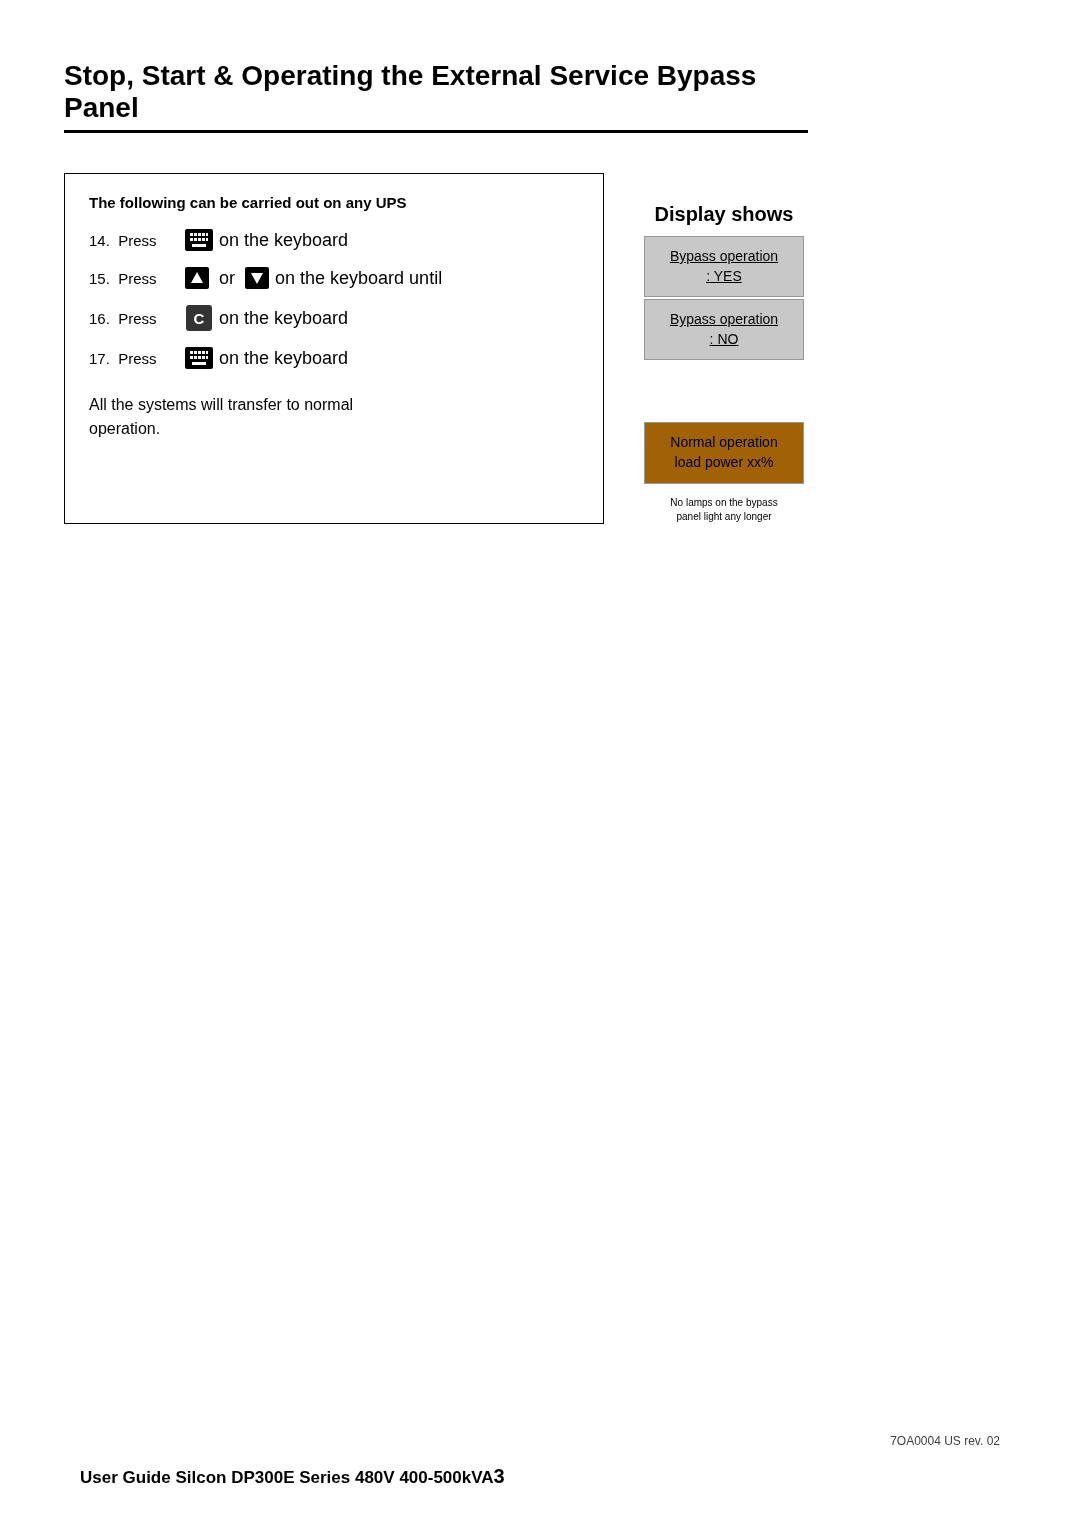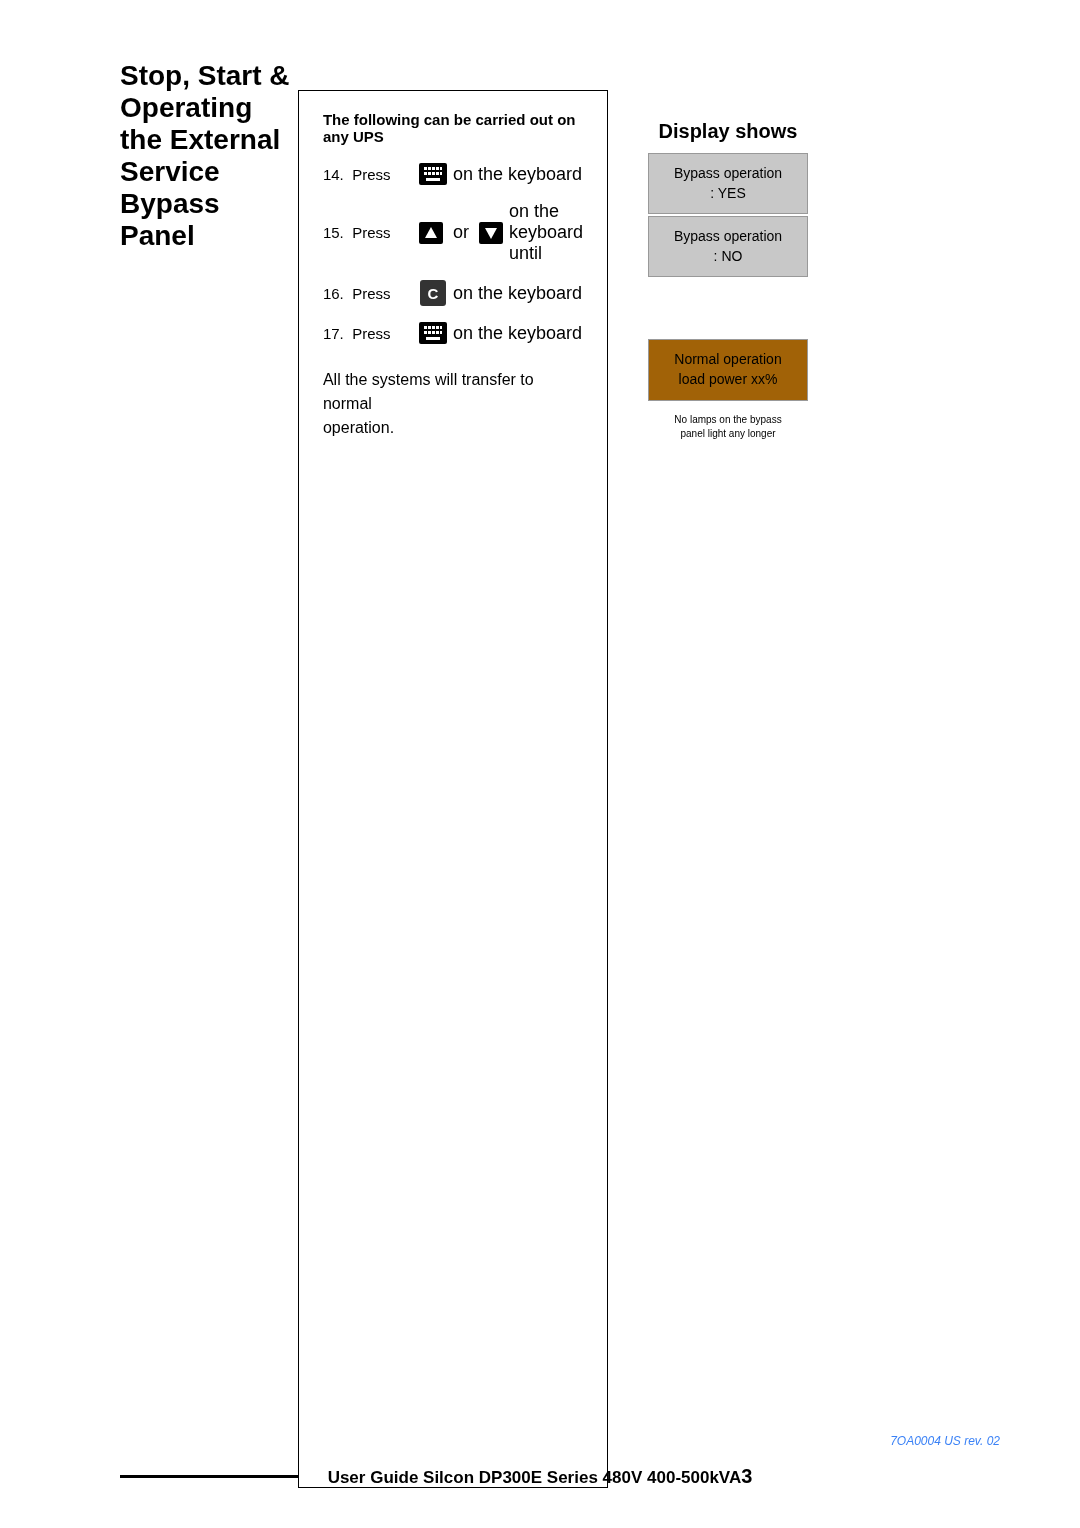--- a/index.html
+++ b/index.html
@@ -21,8 +21,9 @@
     .page-container {
       width: 888px;
       min-height: 1528px;
-      padding: 60px 80px 40px 120px;
-      display: flex;
+      padding: 60px 80px 40px 64px;
+      display: flex;
+      flex-direction: column;
     }
 
     .page-title {

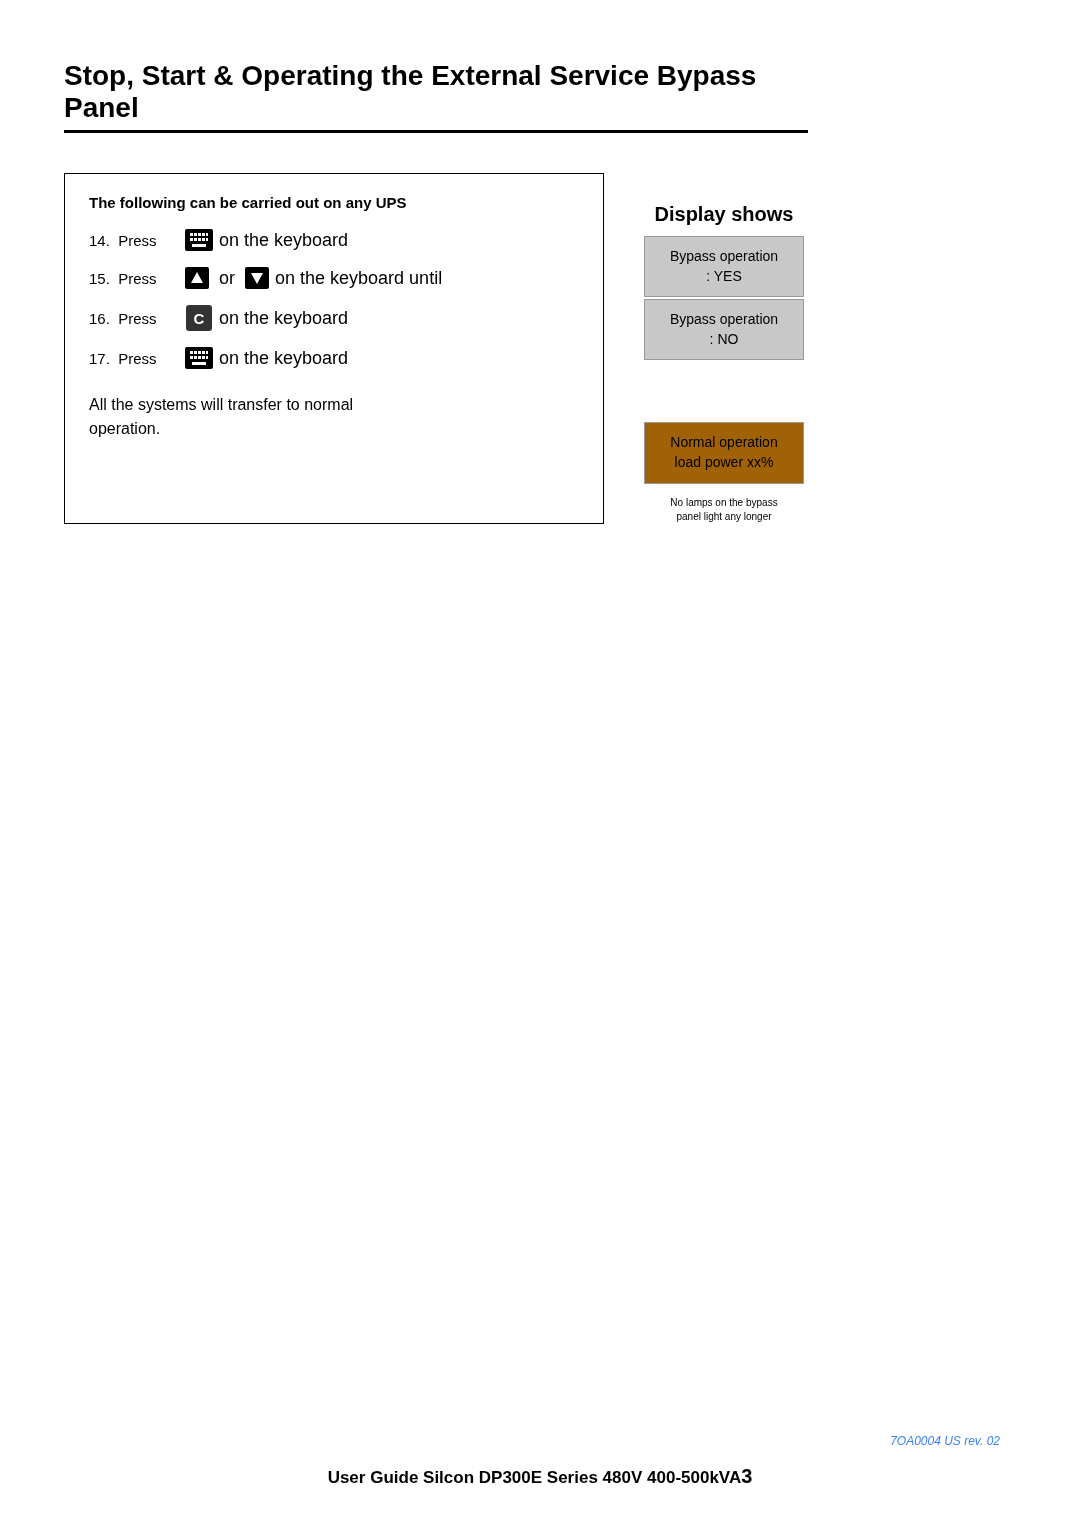--- a/index.html
+++ b/index.html
@@ -117,6 +117,7 @@
       line-height: 1.4;
       margin-bottom: 2px;
       min-width: 160px;
+      text-decoration: underline;
     }
 
     .display-badge-normal {

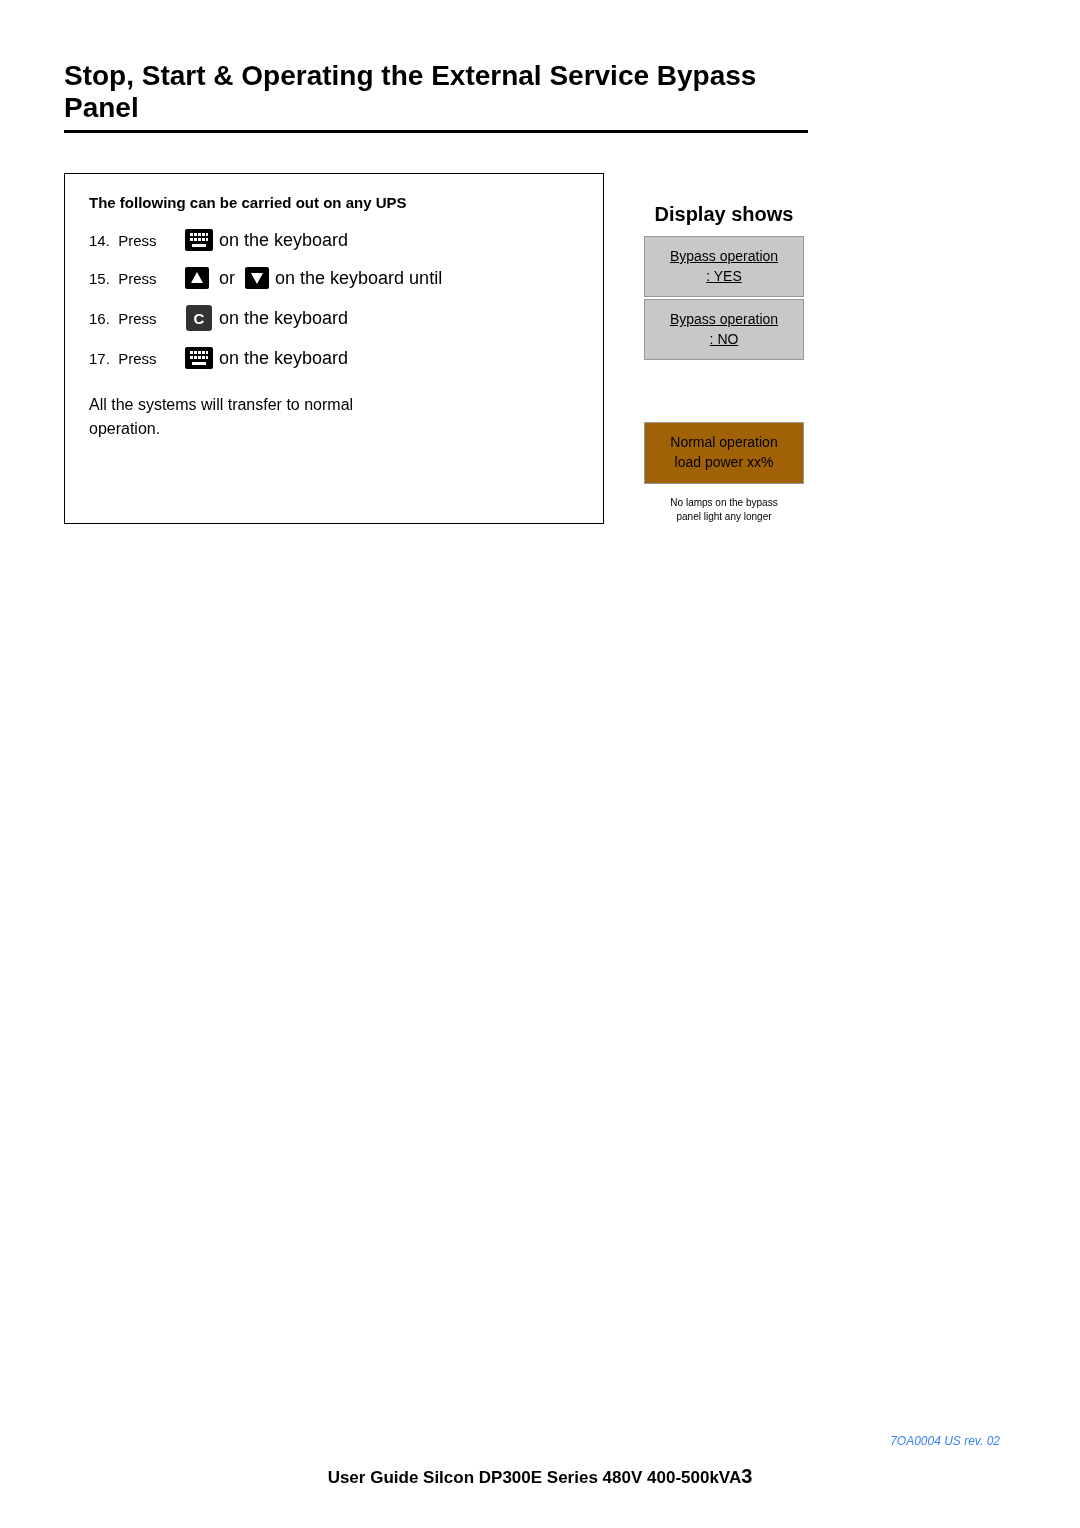--- a/index.html
+++ b/index.html
@@ -166,8 +166,7 @@
       right: 80px;
       bottom: 80px;
       font-size: 12px;
-      color: #3b82f6;
-      font-style: italic;
+      color: #404040;
     }
 
     .keyboard-icon-svg {

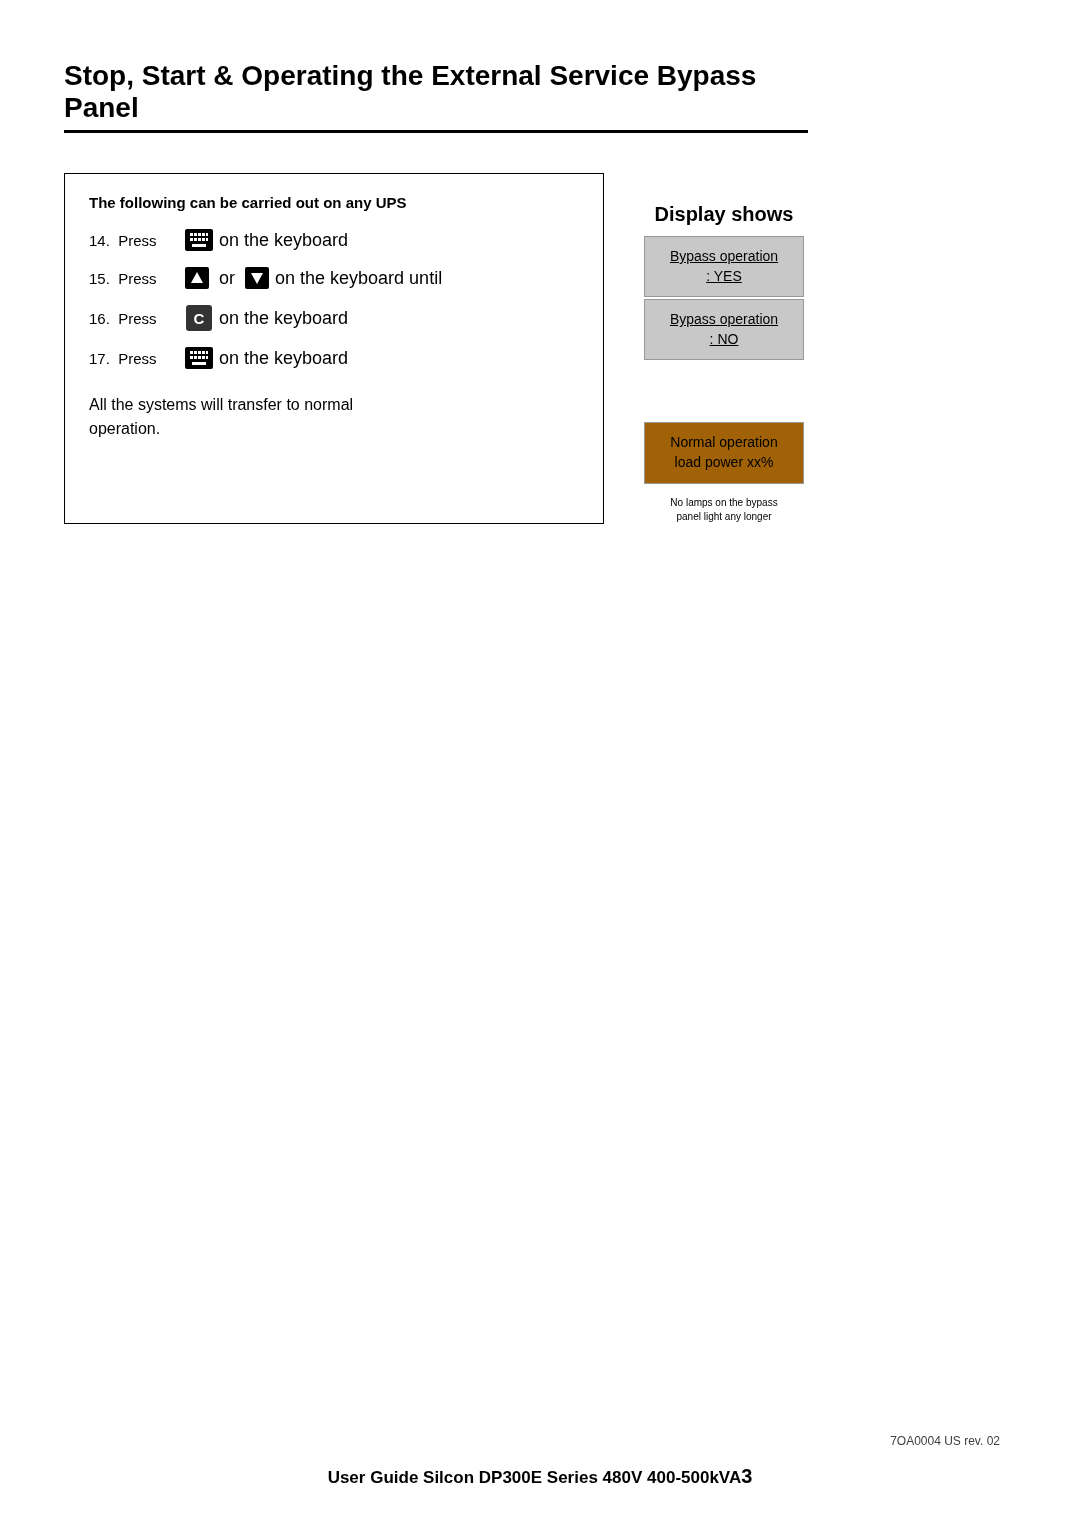--- a/index.html
+++ b/index.html
@@ -146,7 +146,7 @@
       right: 0;
       display: flex;
       flex-direction: row;
-      justify-content: center;
+      justify-content: flex-start;
       align-items: flex-end;
       padding: 0 80px;
     }

